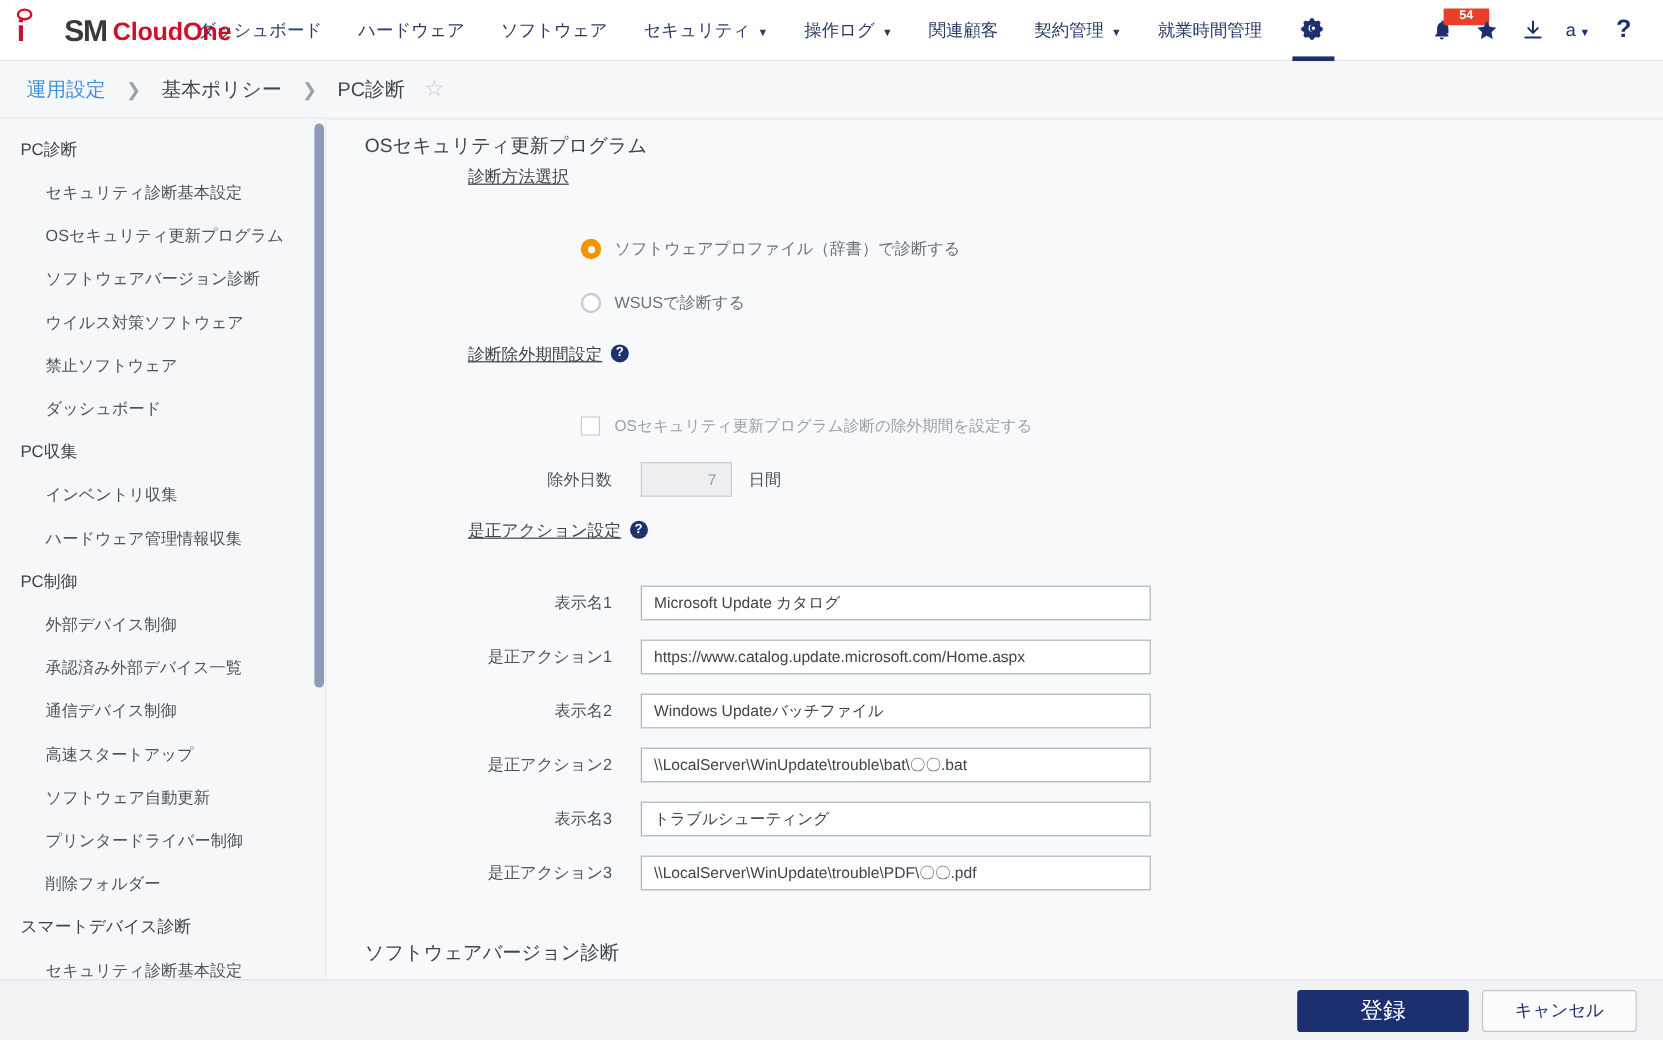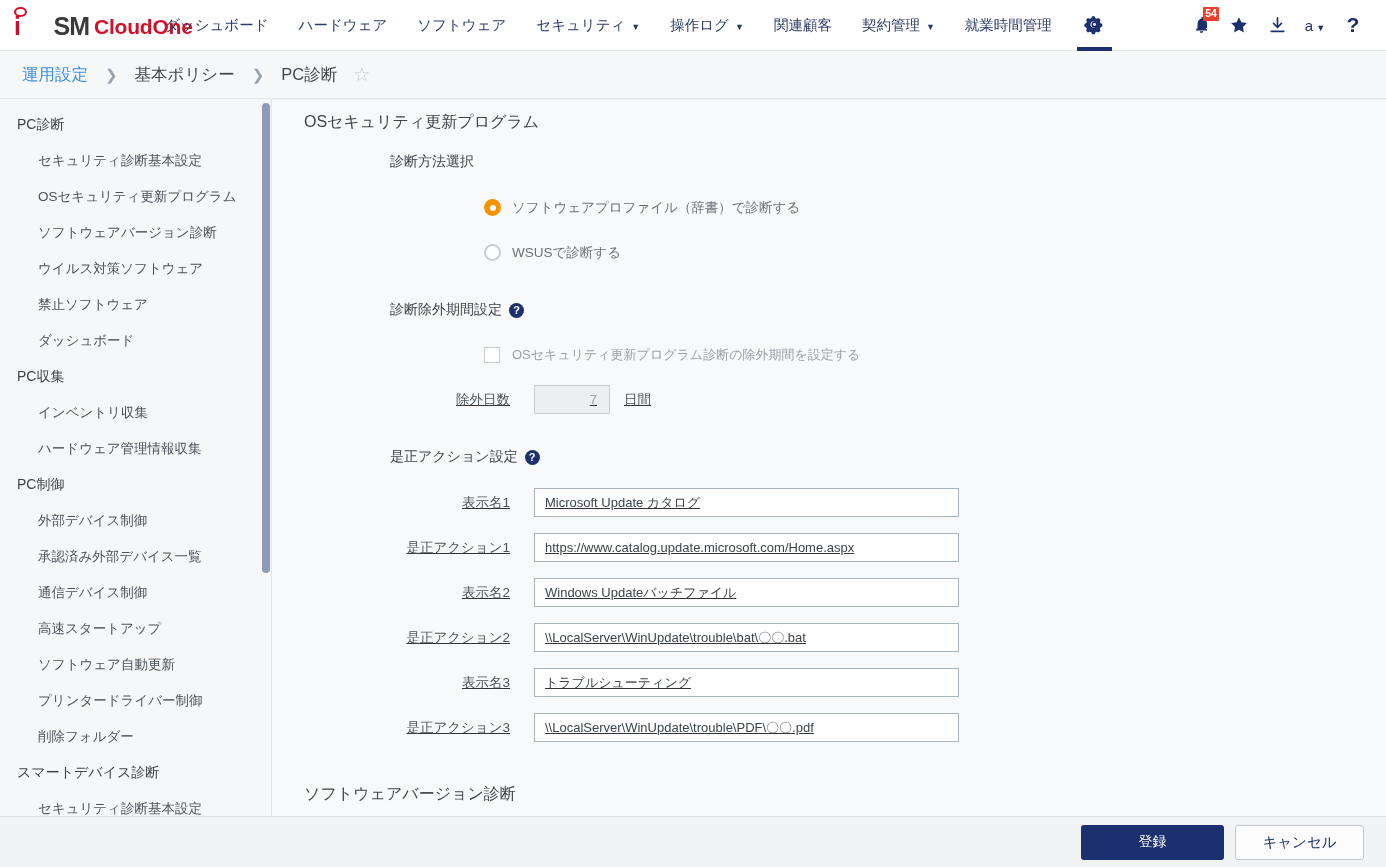--- a/index.html
+++ b/index.html
@@ -74,7 +74,7 @@
     background: #e8402a; color: #fff;
     font-size: 10.5px; line-height: 13px; font-weight: bold;
     min-width: 16px; height: 14px; text-align: center;
-    padding: 0 2px; border-radius: 1px;
+    padding: 0 13px; border-radius: 1px;
   }
   .alang { font-size: 15px; color: #1c3070; }
   .alang .caret { font-size: 9px; margin-left: 3px; }

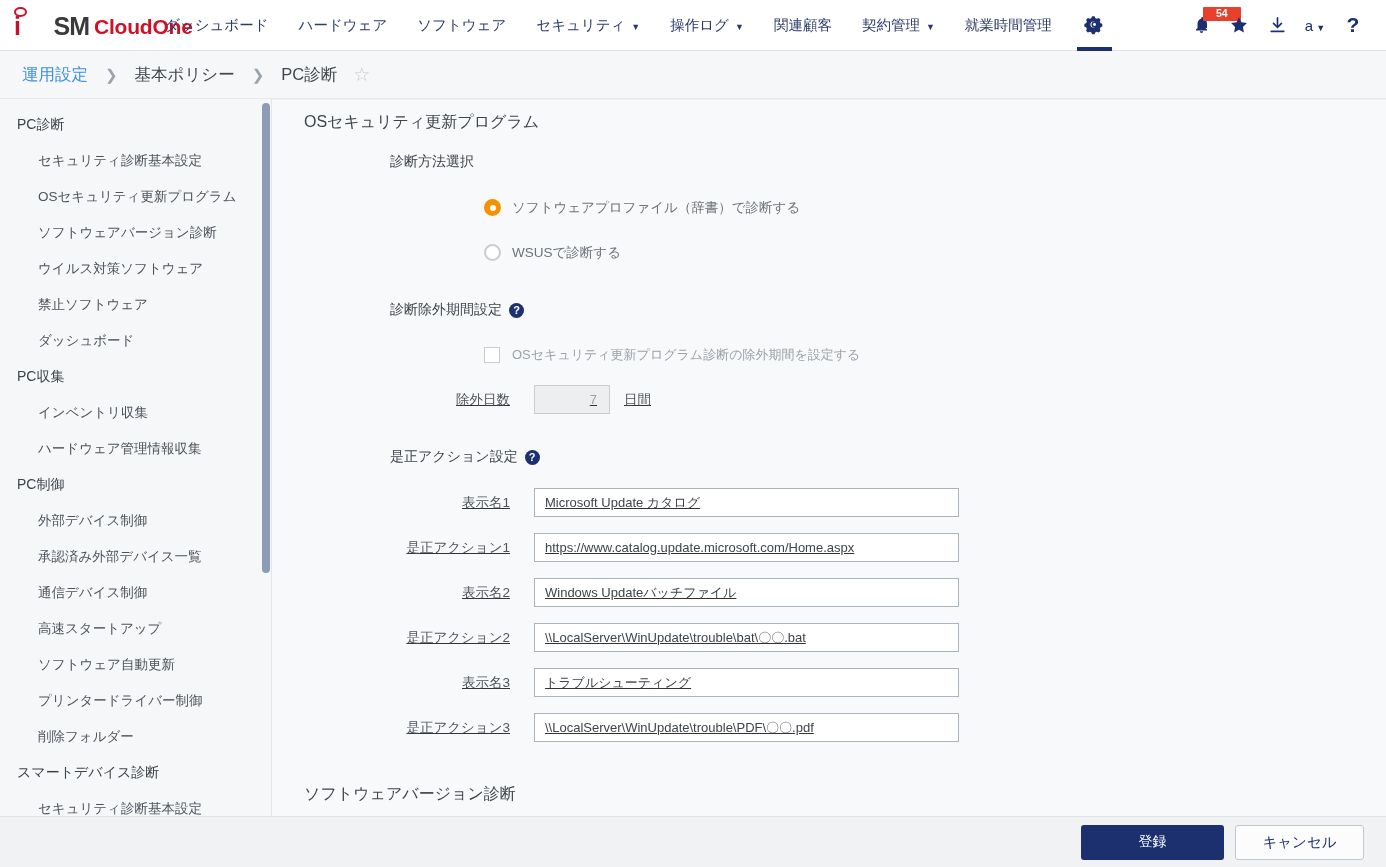--- a/index.html
+++ b/index.html
@@ -135,8 +135,9 @@
   .grouplabel {
     font-size: 14px; color: #3e444b;
     padding-left: 118px;
-    display: flex; align-items: center; gap: 7px;
+    display: flex; gap: 7px;
     min-height: 46px;
+    text-decoration: underline;
   }
   .help-icon {
     display: inline-flex; align-items: center; justify-content: center;

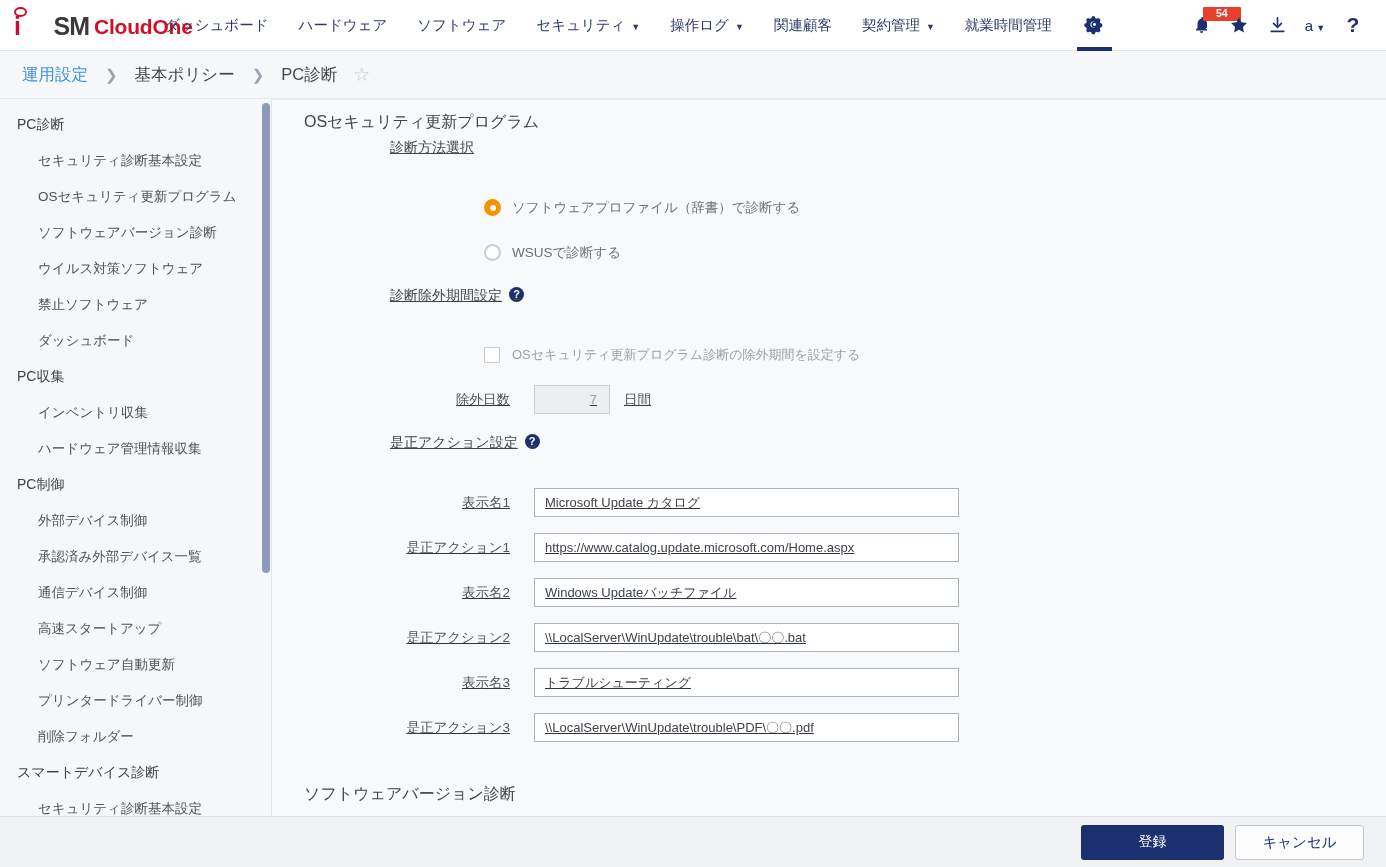--- a/index.html
+++ b/index.html
@@ -167,7 +167,7 @@
   }
   .check-label { font-size: 13px; color: #9aa1a8; cursor: pointer; }
 
-  .field-row { display: flex; align-items: center; min-height: 45px; text-decoration: underline; }
+  .field-row { display: flex; align-items: center; min-height: 45px; }
   .field-label {
     font-size: 13.5px; color: #4c535b;
     width: 262px; min-width: 262px; text-align: right;

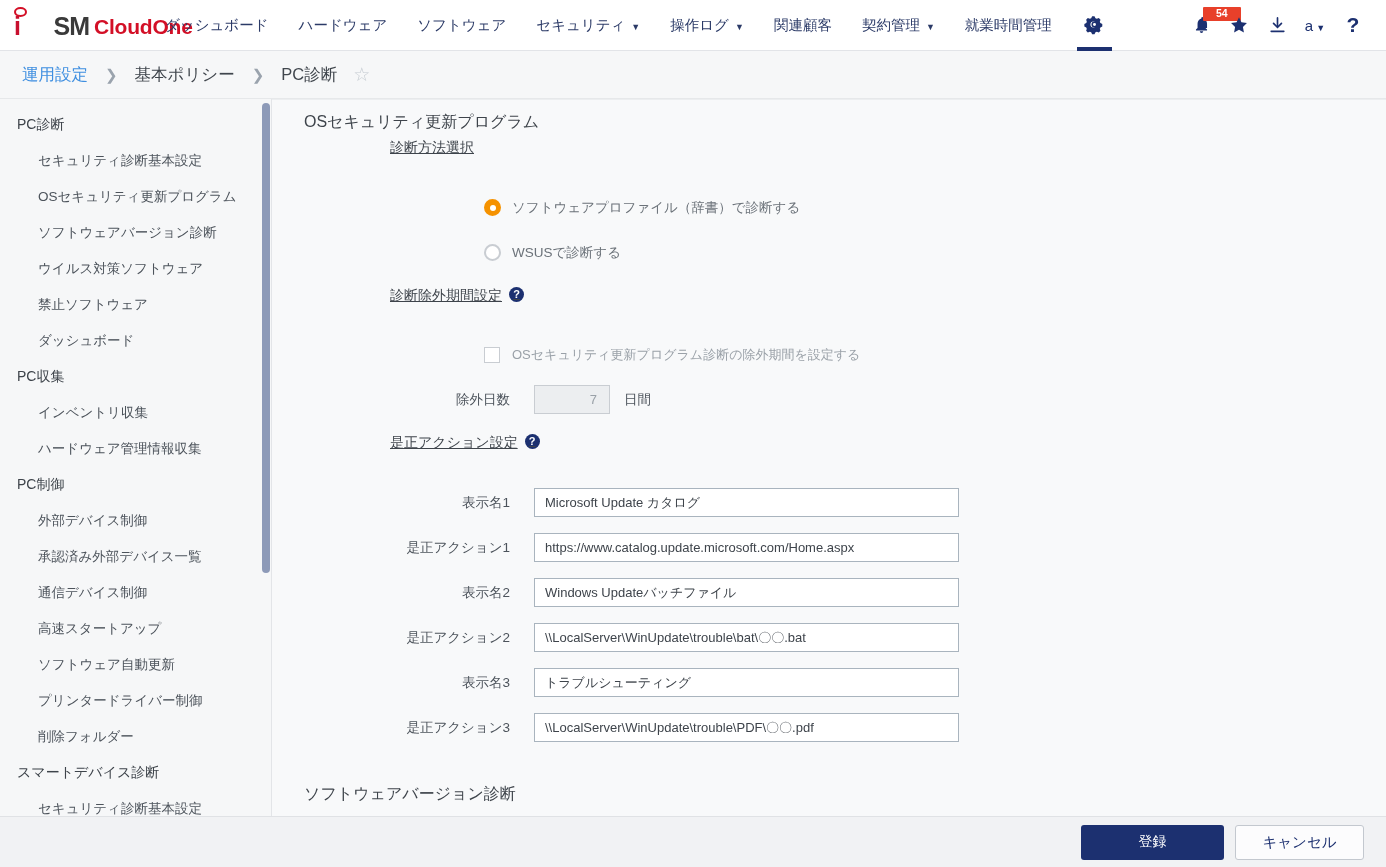--- a/index.html
+++ b/index.html
@@ -198,7 +198,7 @@
   }
   .btn-primary {
     width: 143px; height: 35px; background: #1c3070; color: #fff;
-    border: none; border-radius: 3px; font-size: 14px; cursor: pointer;
+    border: none; border-radius: 3px; font-size: 19px; cursor: pointer;
     font-family: "Liberation Sans", sans-serif;
   }
   .btn-secondary {

